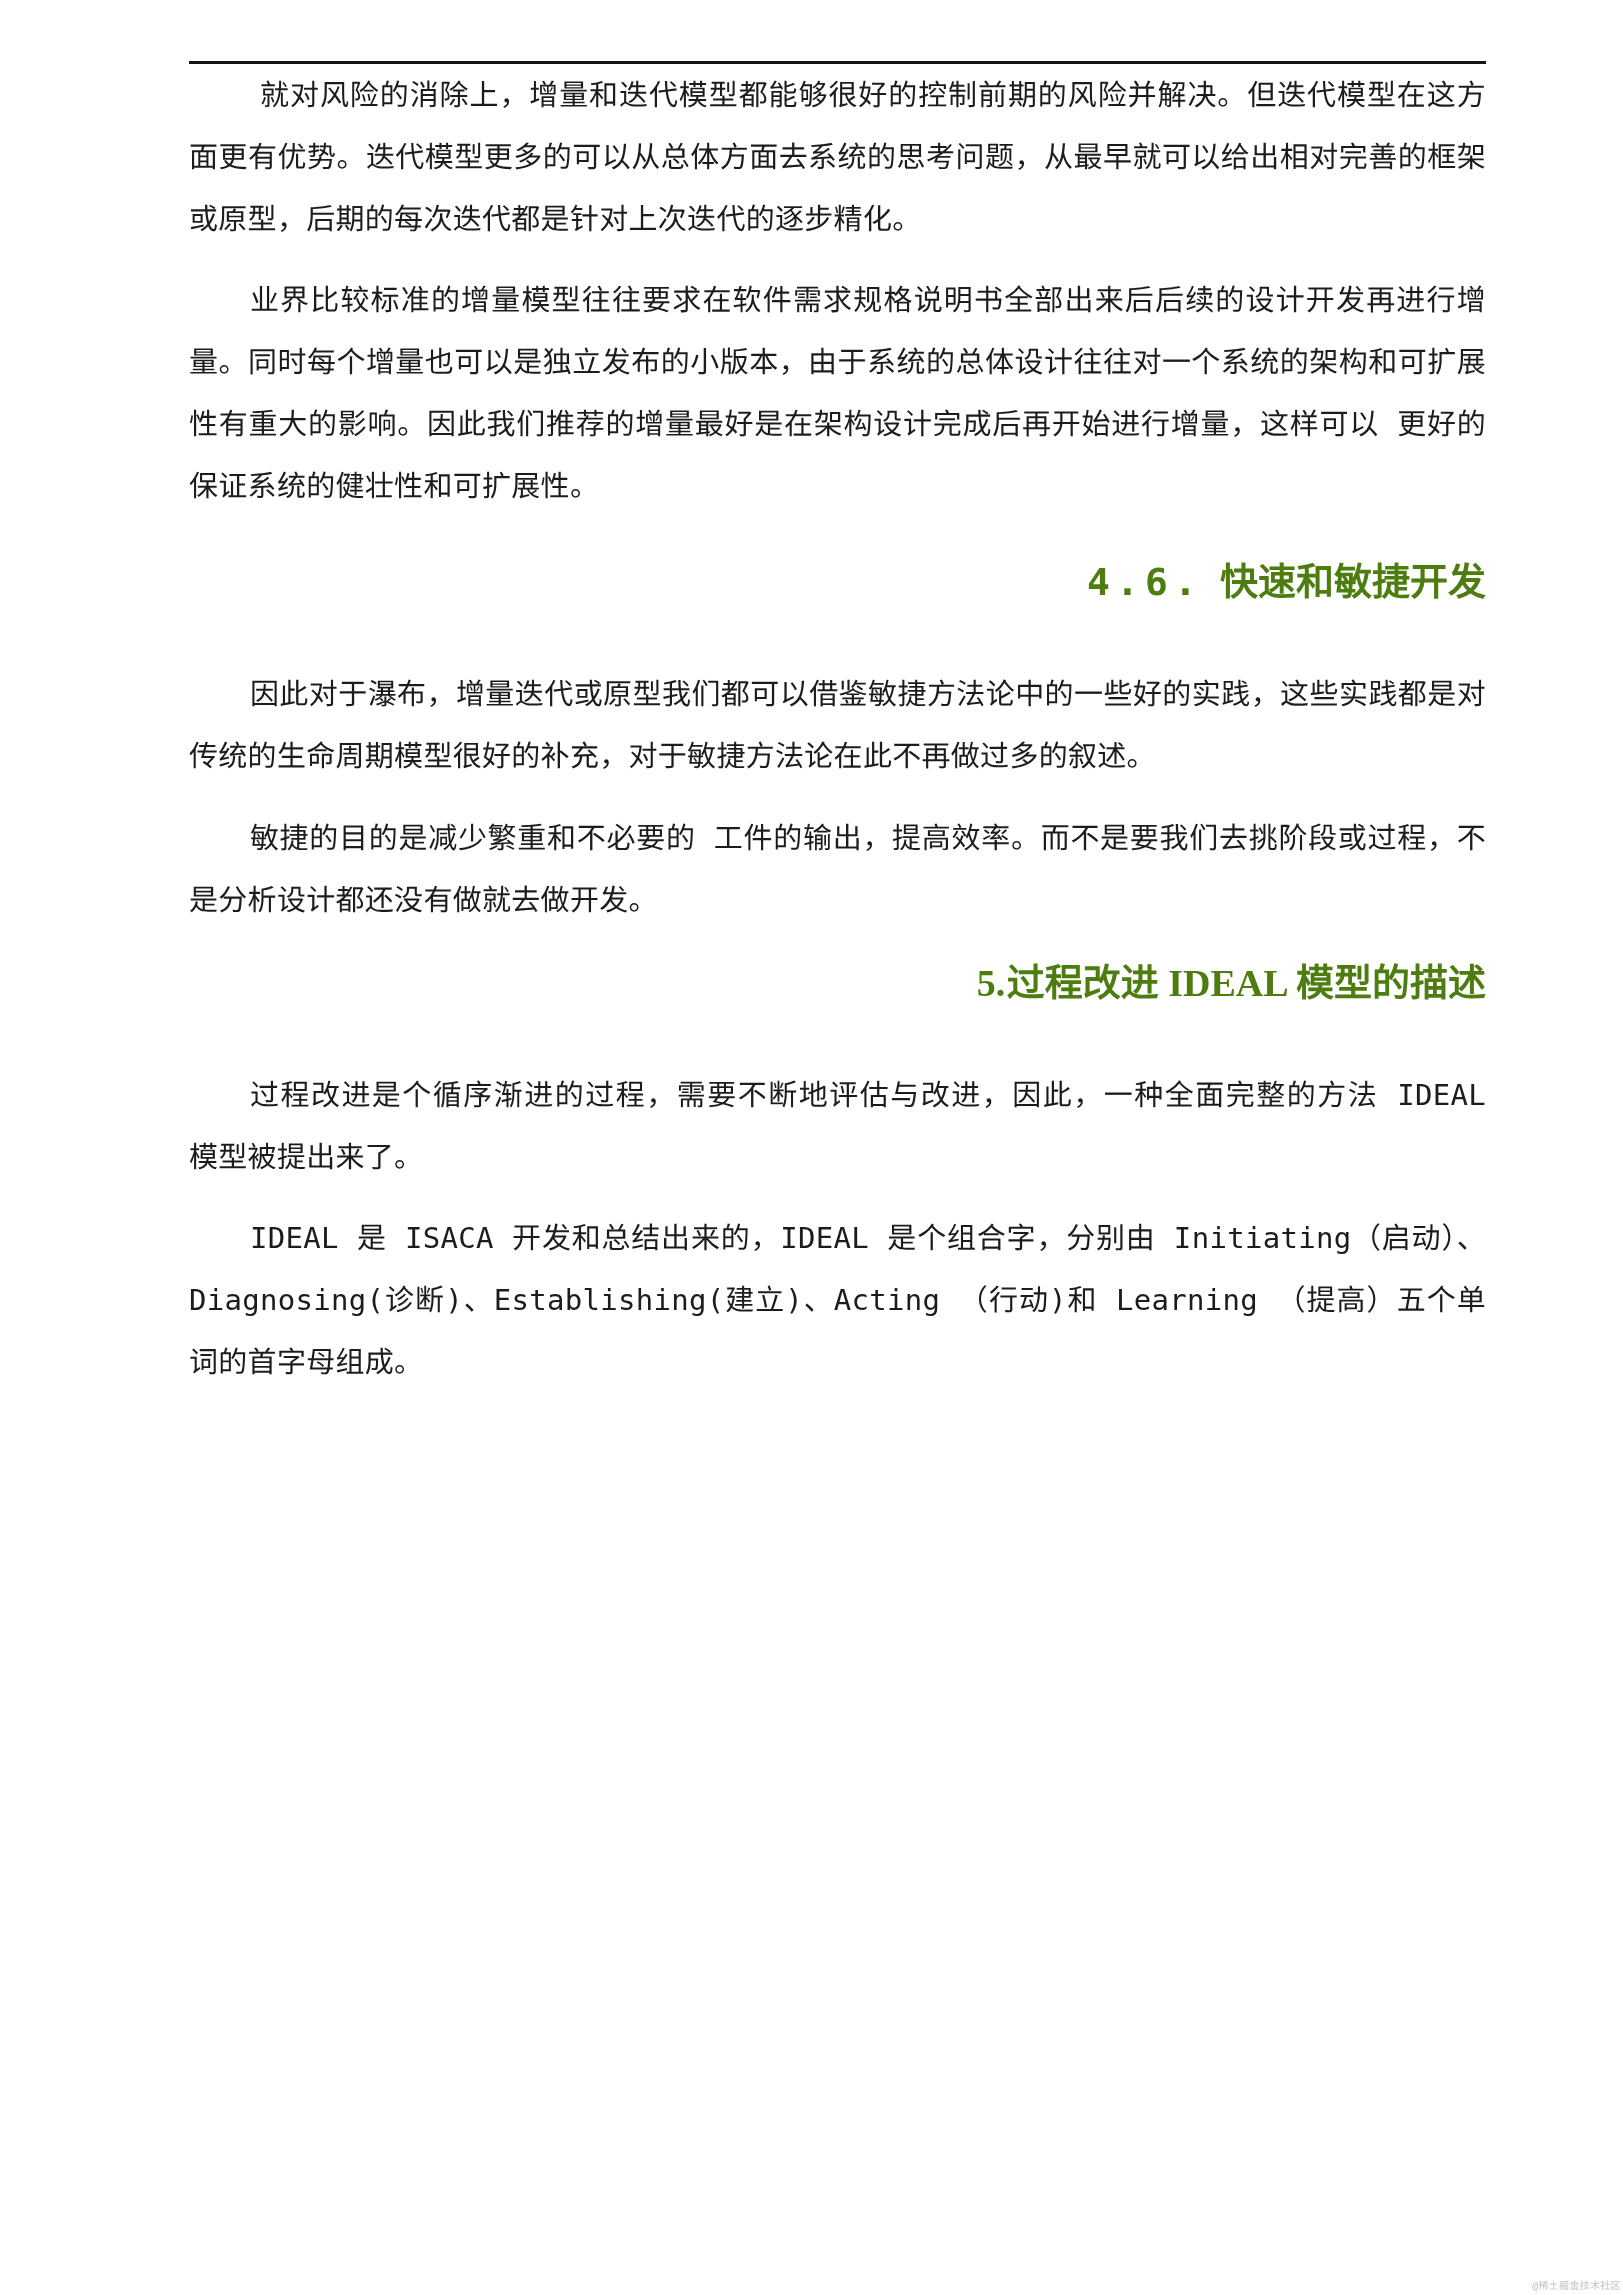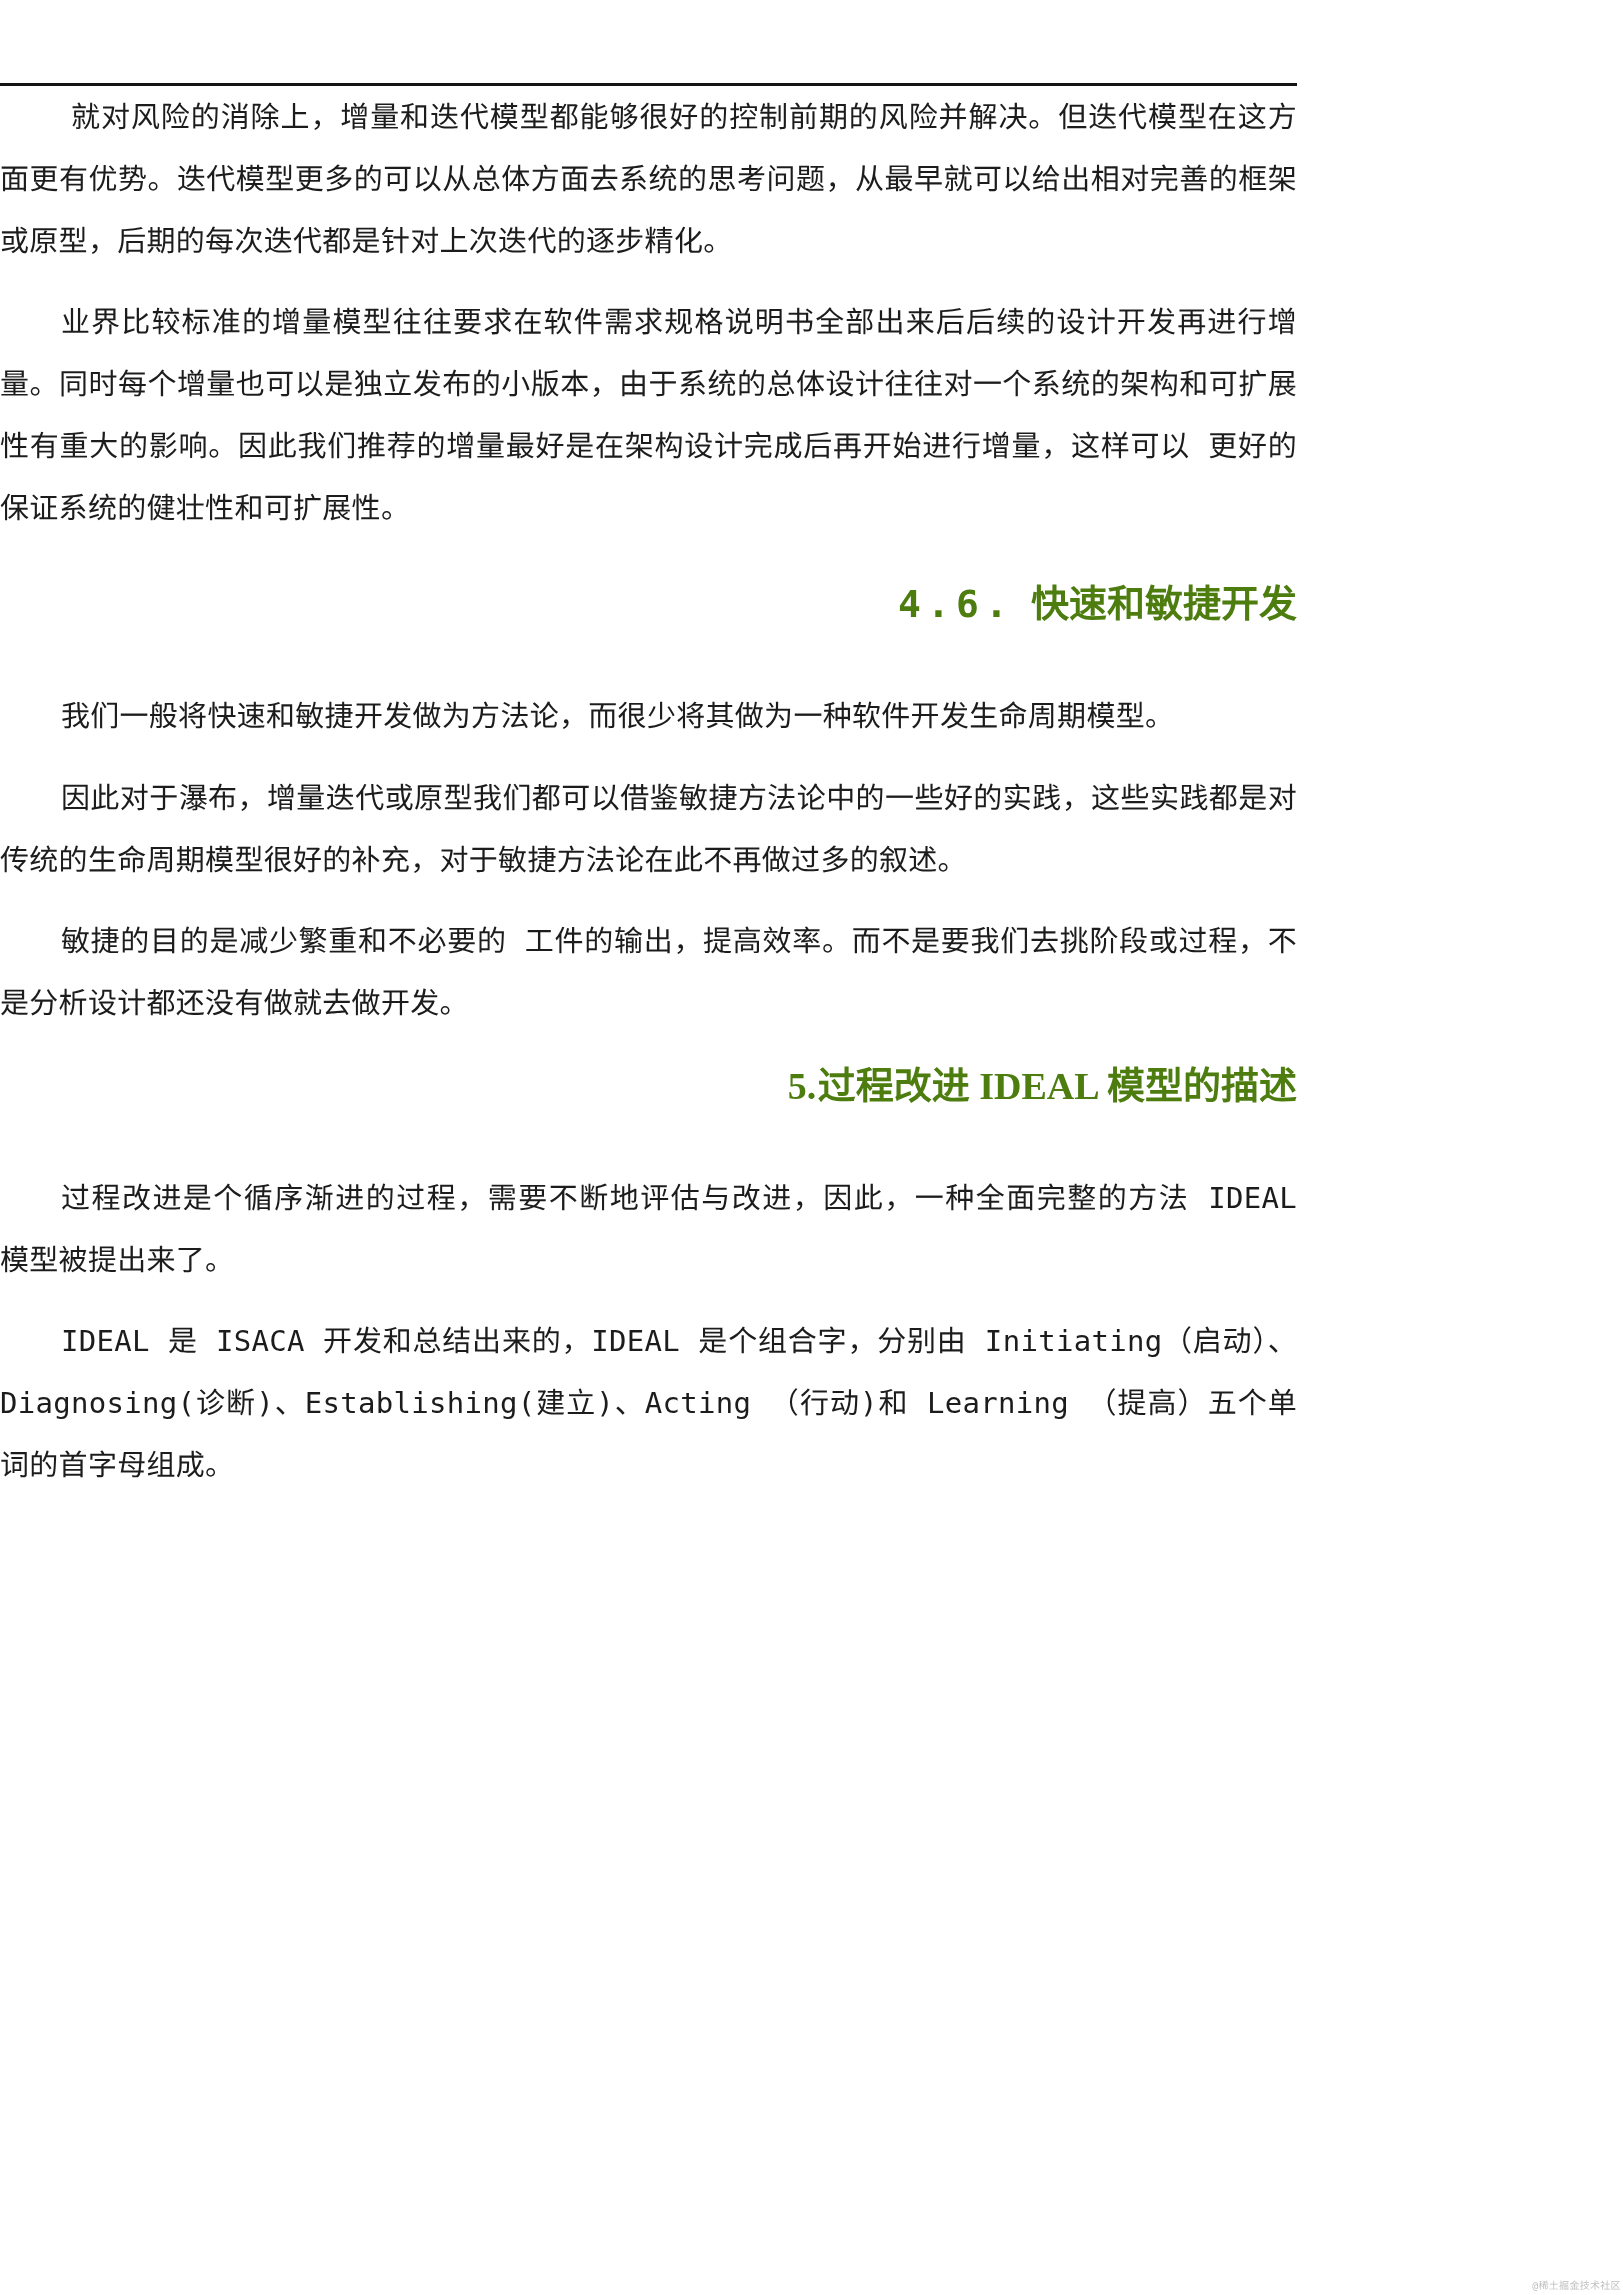--- a/index.html
+++ b/index.html
@@ -16,8 +16,9 @@
     font-family: "DejaVu Sans Mono", "Liberation Sans", sans-serif;
   }
   .content {
+    margin-left: 189px;
     width: 1297px;
-    padding-top: 83px;
+    padding-top: 61px;
   }
   .header-rule {
     border: 0;

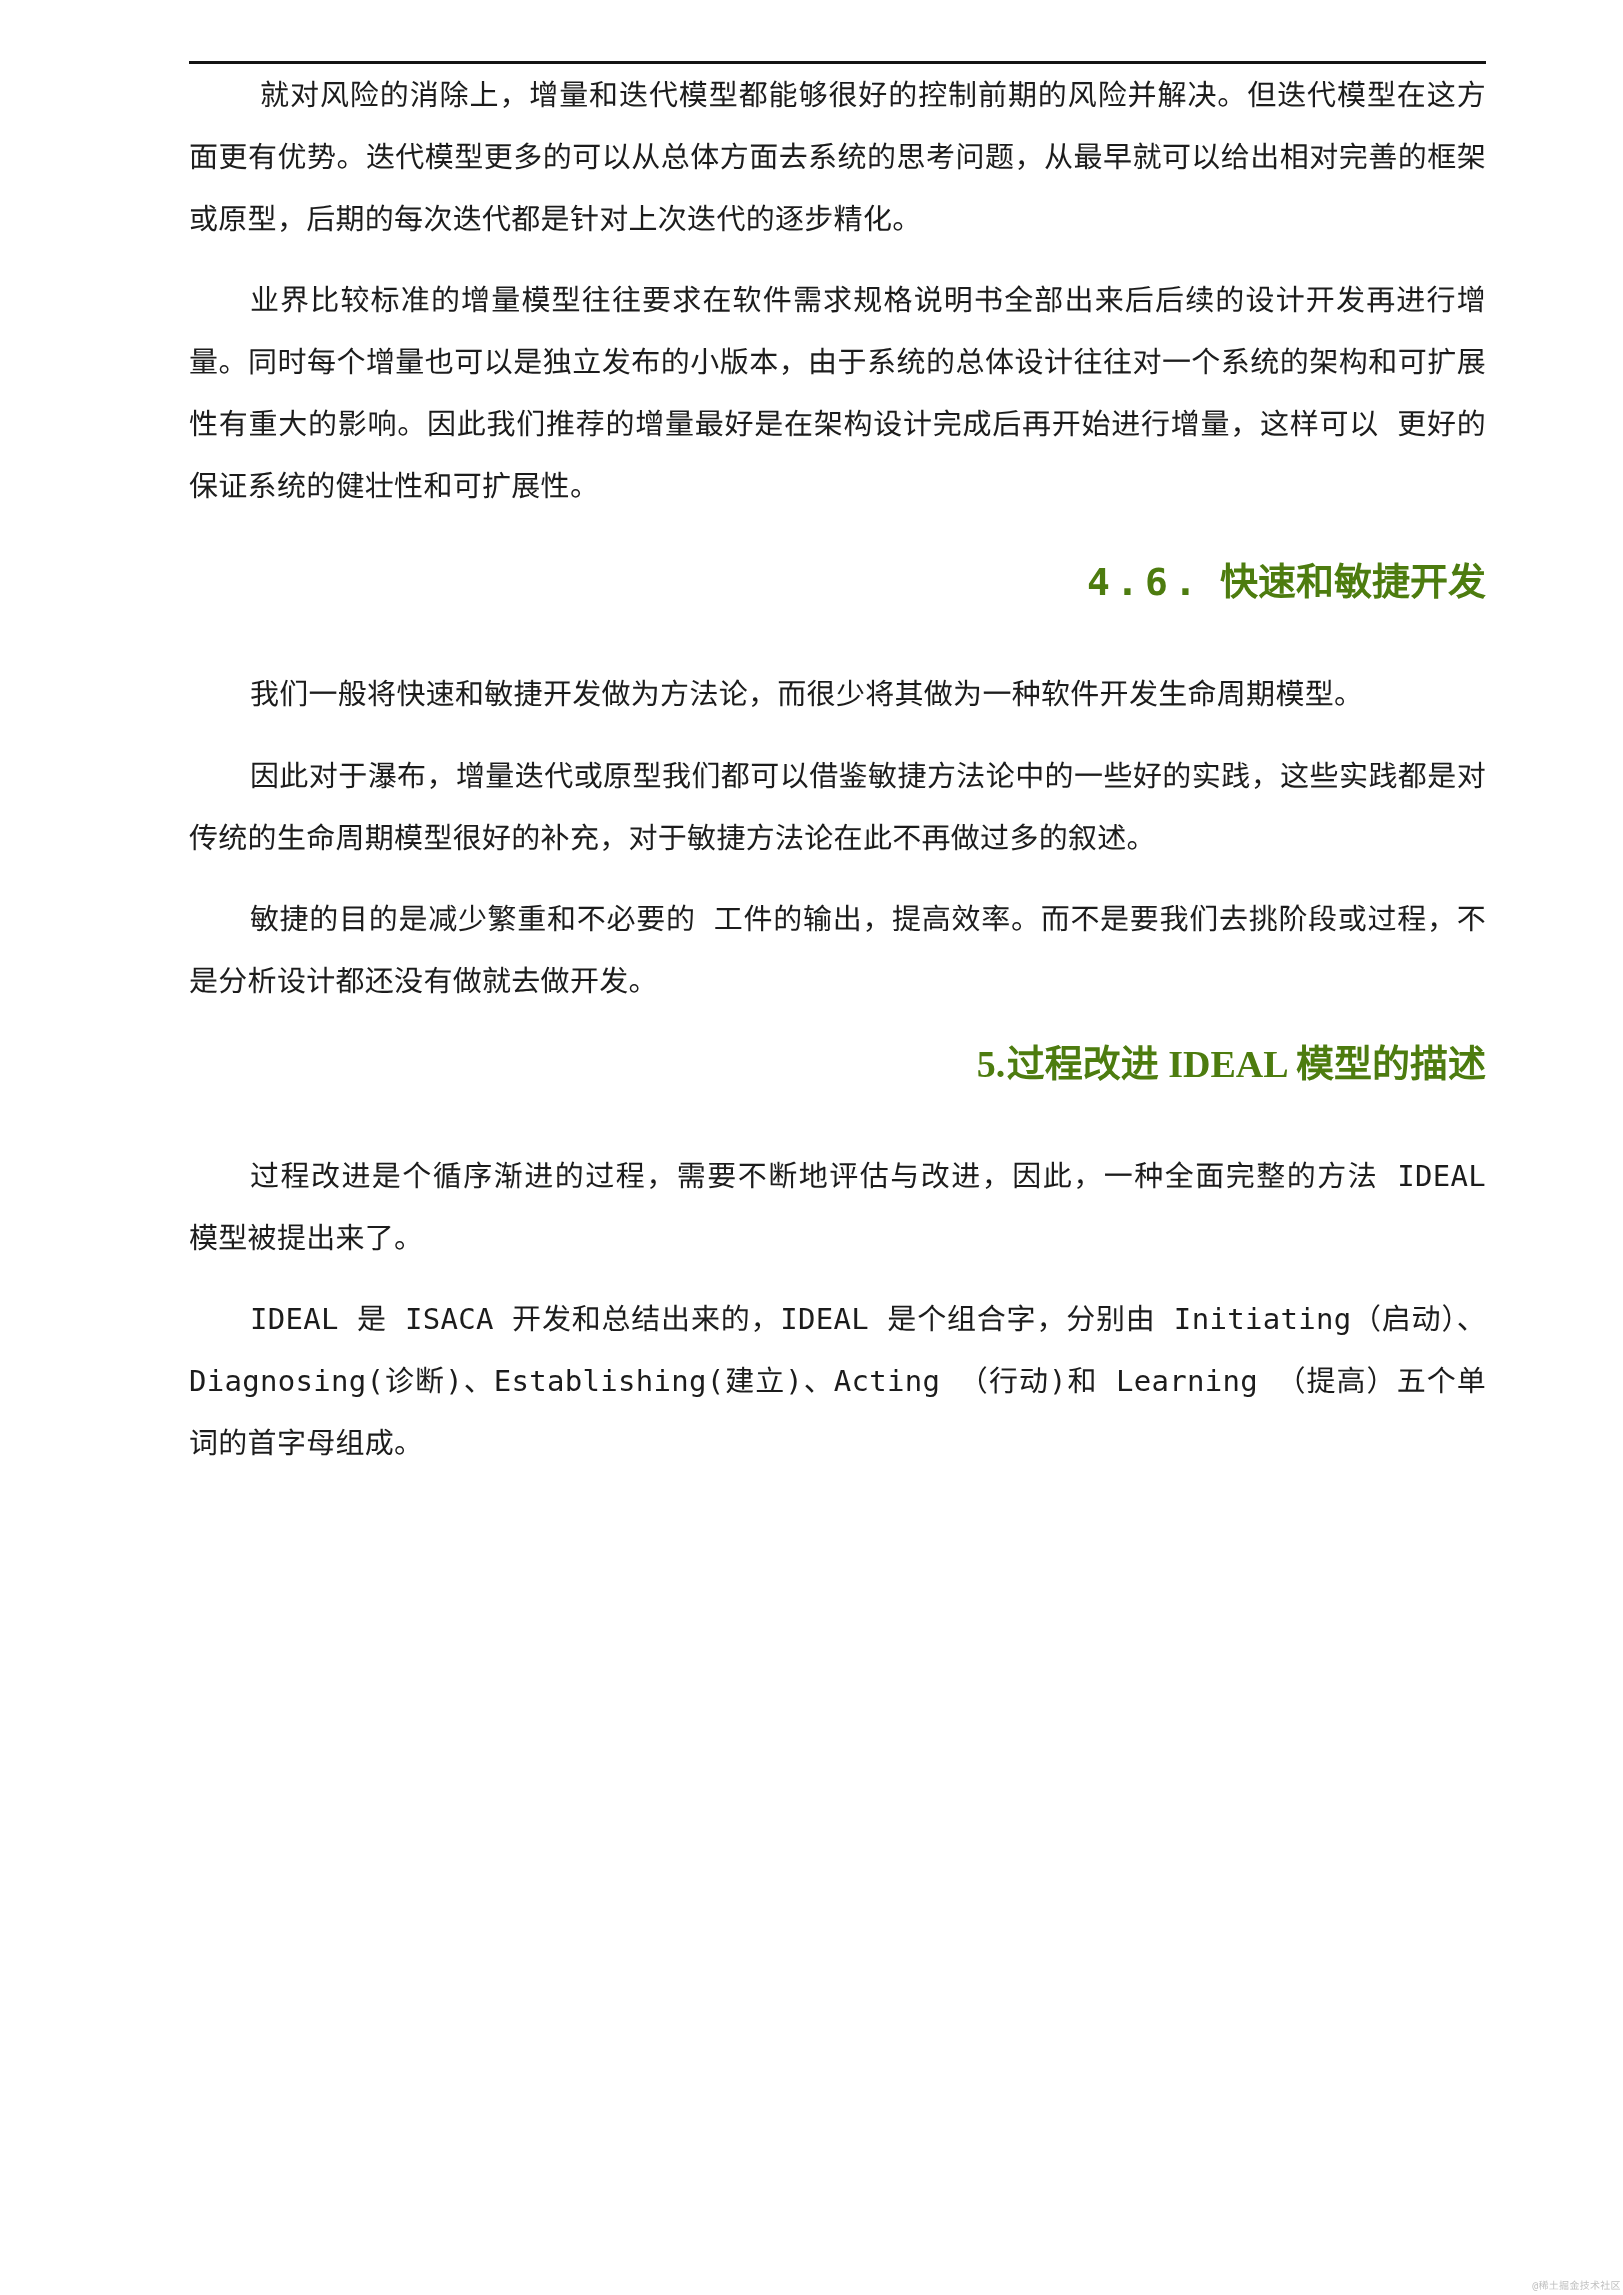--- a/index.html
+++ b/index.html
@@ -83,7 +83,6 @@
 
     <h2 class="section-heading sec-agile"><span class="num">4.6.</span><span class="title-text">快速和敏捷开发</span></h2>
 
-    <p>我们一般将快速和敏捷开发做为方法论，而很少将其做为一种软件开发生命周期模型。</p>
 
     <p>因此对于瀑布，增量迭代或原型我们都可以借鉴敏捷方法论中的一些好的实践，这些实践都是对传统的生命周期模型很好的补充，对于敏捷方法论在此不再做过多的叙述。</p>
 

